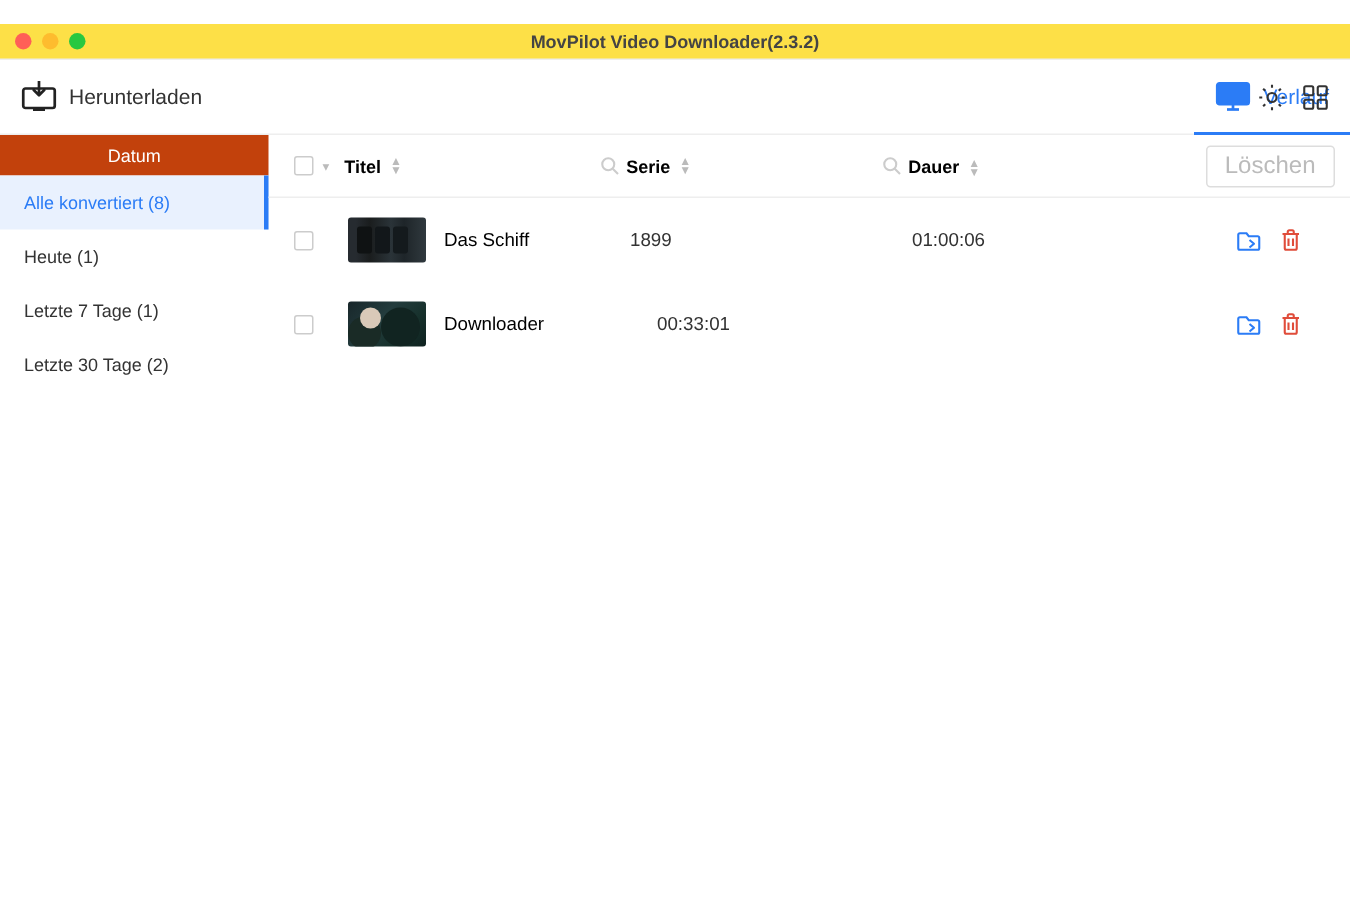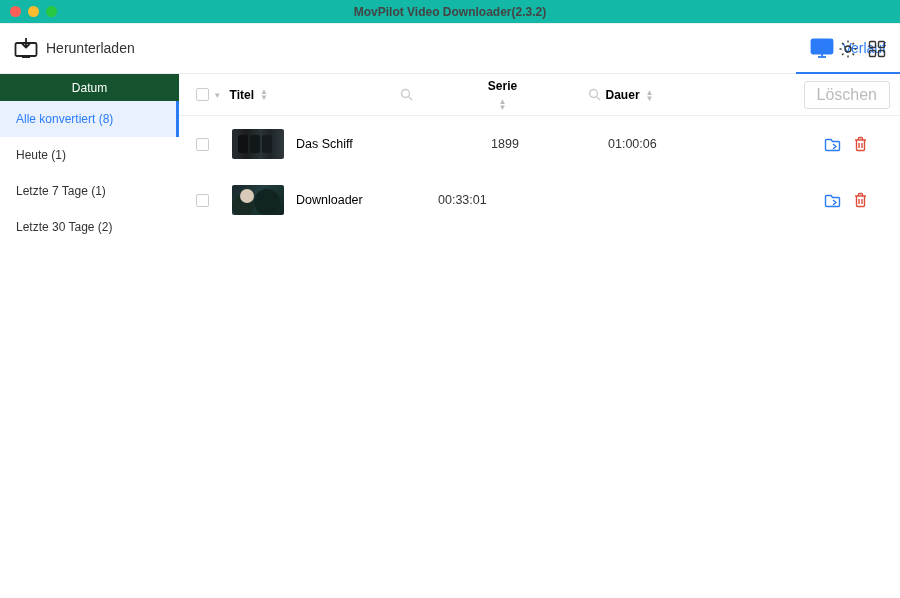--- a/index.html
+++ b/index.html
@@ -8,10 +8,11 @@
   
   .titlebar {
     height: 24px;
-    background: #14b8a6;
+    background: #fde047;
     border-bottom: 1px solid #eee;
     display: flex; align-items: center;
     position: relative;
+    margin-top: 16px;
   }
   .traffic { display: flex; gap: 7px; padding-left: 10px; }
   .dot { width: 11px; height: 11px; border-radius: 50%; }

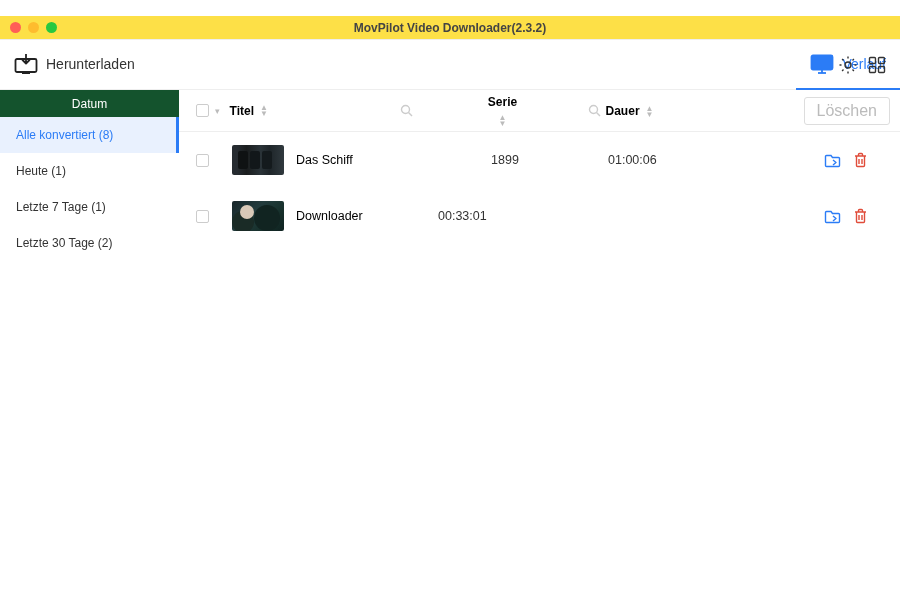--- a/index.html
+++ b/index.html
@@ -52,7 +52,7 @@
     width: 179px; flex-shrink: 0;
   }
   .sidebar-header {
-    height: 27px; background: #14532d; color: #fff;
+    height: 27px; background: #c2410c; color: #fff;
     display: flex; align-items: center; justify-content: center;
     font-size: 12px;
   }

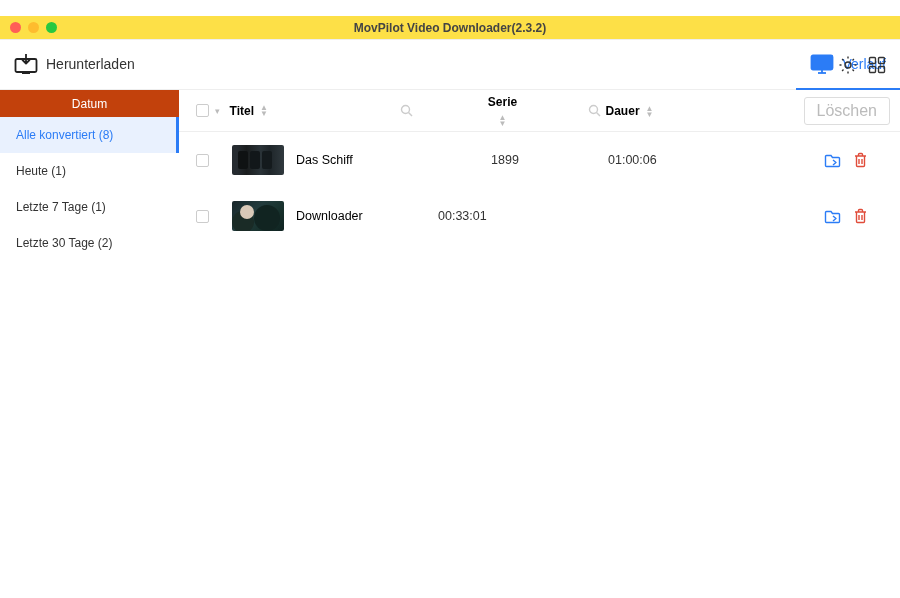--- a/index.html
+++ b/index.html
@@ -74,7 +74,7 @@
   }
   .col-check { width: 26px; display: flex; justify-content: center; }
   .col-title { width: 170px; display: flex; align-items: center; gap: 6px; font-size: 12px; font-weight: 600; }
-  .col-serie { width: 170px; display: flex; align-items: center; gap: 6px; font-size: 12px; font-weight: 600; flex-direction: column; }
+  .col-serie { width: 170px; display: flex; align-items: center; gap: 6px; font-size: 12px; font-weight: 600; }
   .col-dauer { width: 170px; display: flex; align-items: flex-end; gap: 6px; font-size: 12px; font-weight: 600; }
   .col-title-search, .col-serie-search { width: 18px; }
   .col-actions { margin-left: auto; width: 100px; display:flex; justify-content:flex-end; }

